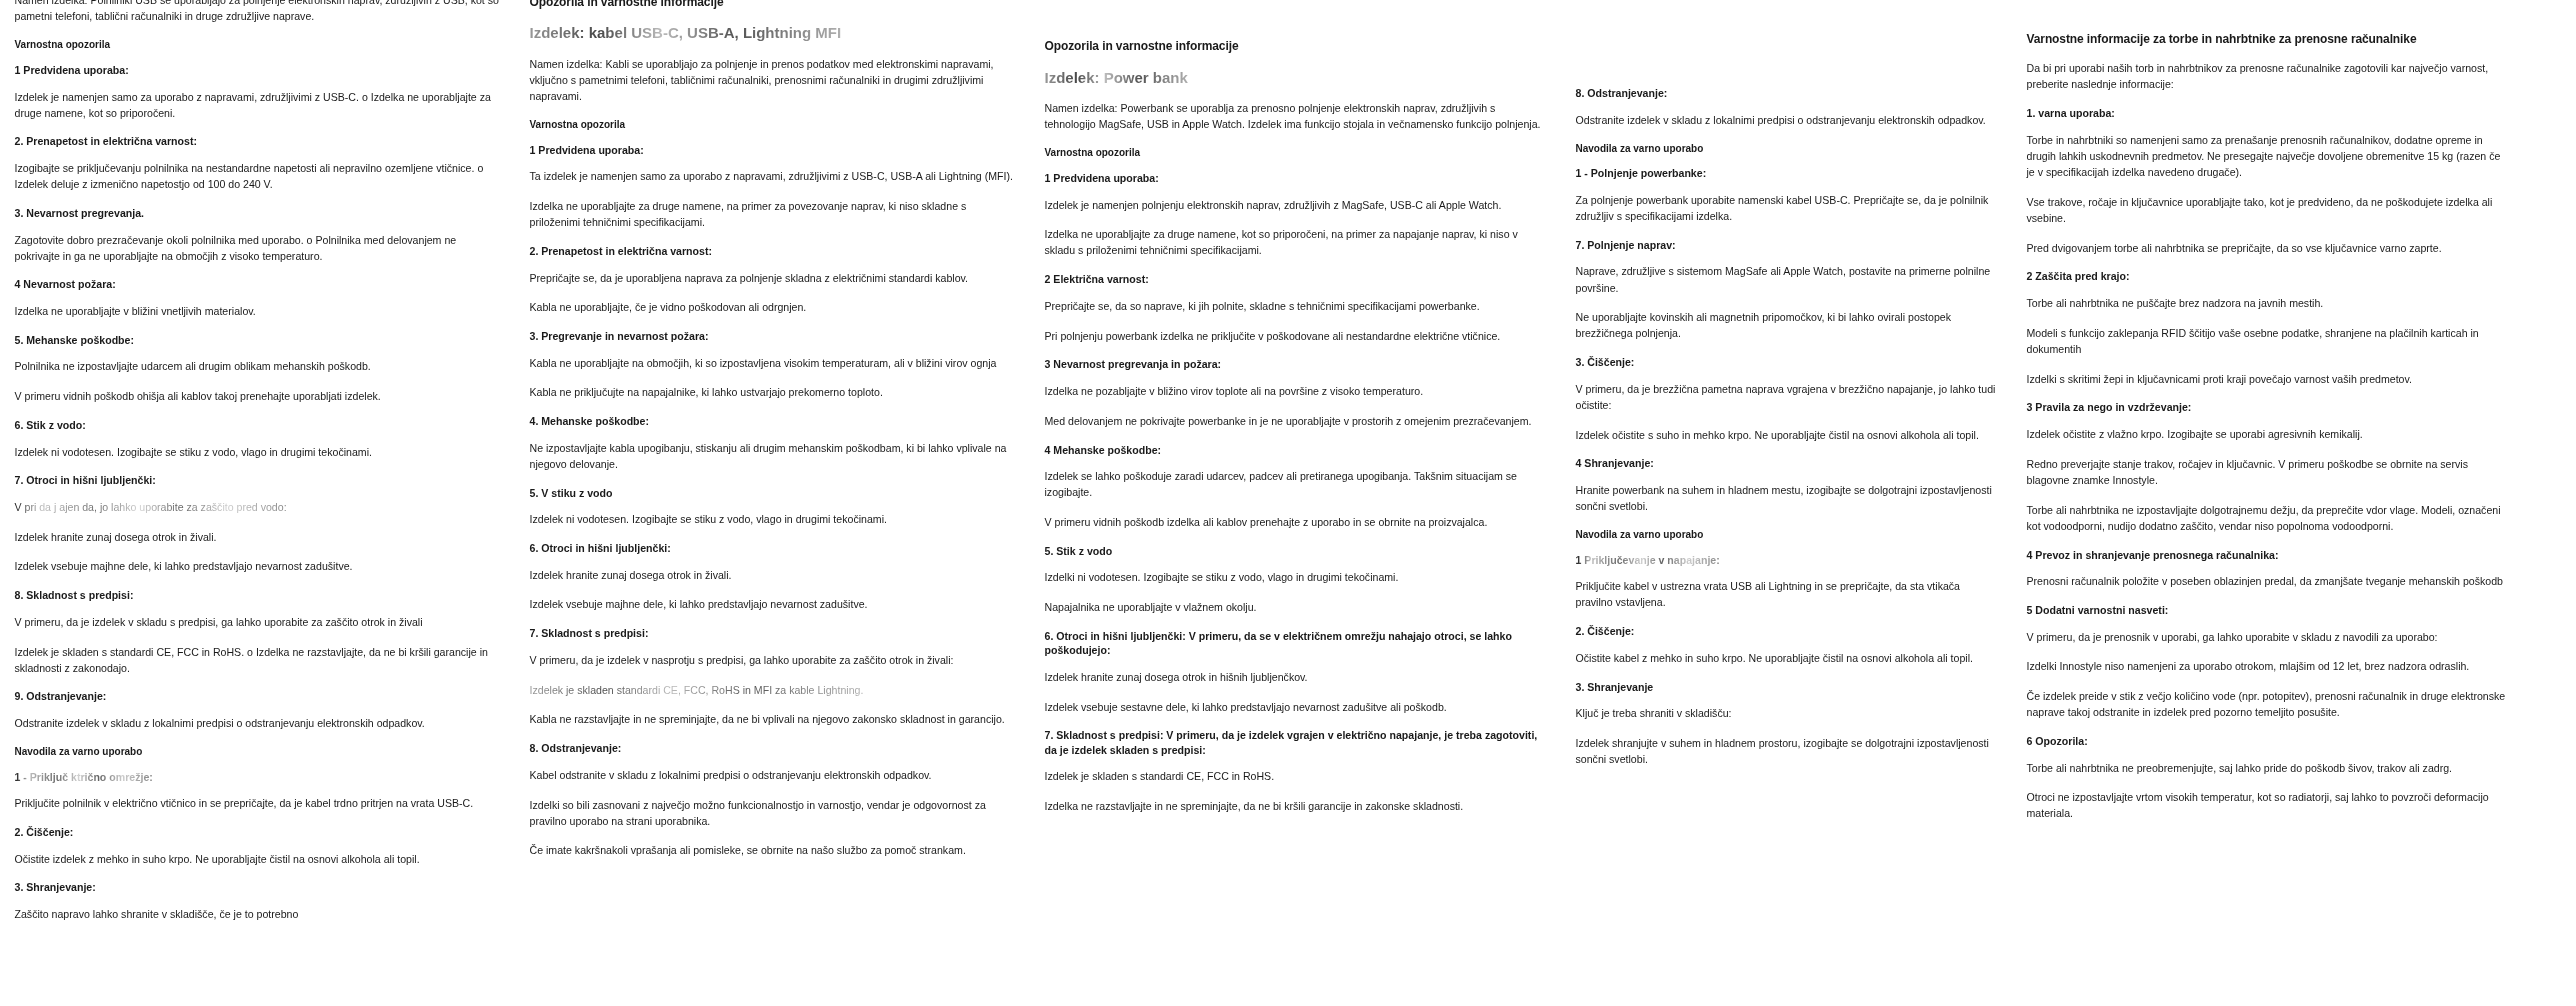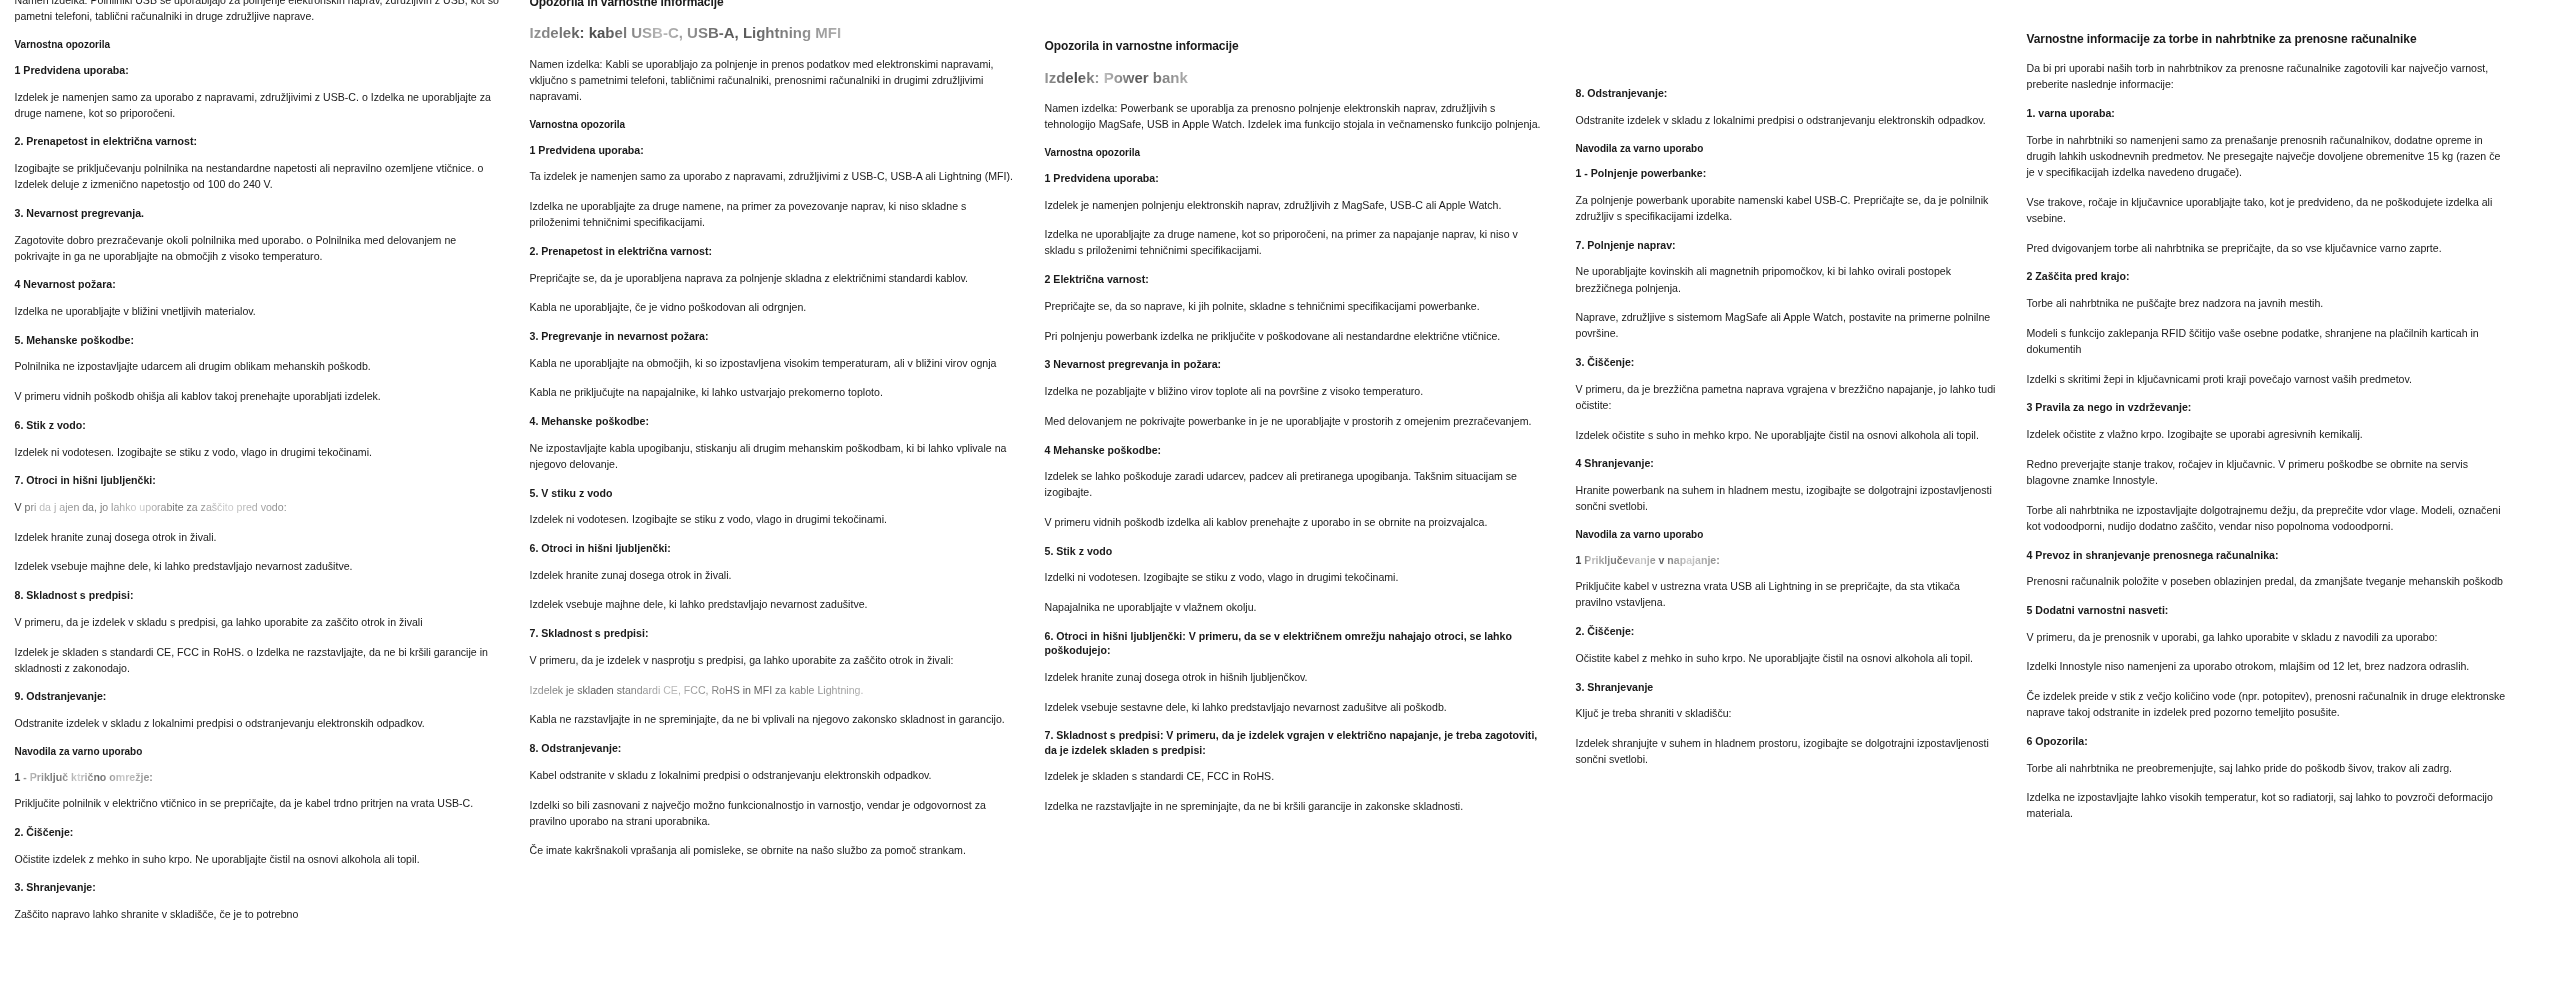--- a/index.html
+++ b/index.html
@@ -202,8 +202,8 @@
     <h5 class="item">1 - Polnjenje powerbanke:</h5>
     <p class="body">Za polnjenje powerbank uporabite namenski kabel USB-C. Prepričajte se, da je polnilnik združljiv s specifikacijami izdelka.</p>
     <h5 class="item">7. Polnjenje naprav:</h5>
+    <p class="body">Naprave, združljive s sistemom MagSafe ali Apple Watch, postavite na primerne polnilne površine.</p>
     <p class="body">Ne uporabljajte kovinskih ali magnetnih pripomočkov, ki bi lahko ovirali postopek brezžičnega polnjenja.</p>
-    <p class="body">Naprave, združljive s sistemom MagSafe ali Apple Watch, postavite na primerne polnilne površine.</p>
     <h5 class="item">3. Čiščenje:</h5>
     <p class="body">V primeru, da je brezžična pametna naprava vgrajena v brezžično napajanje, jo lahko tudi očistite:</p>
     <p class="body">Izdelek očistite s suho in mehko krpo. Ne uporabljajte čistil na osnovi alkohola ali topil.</p>

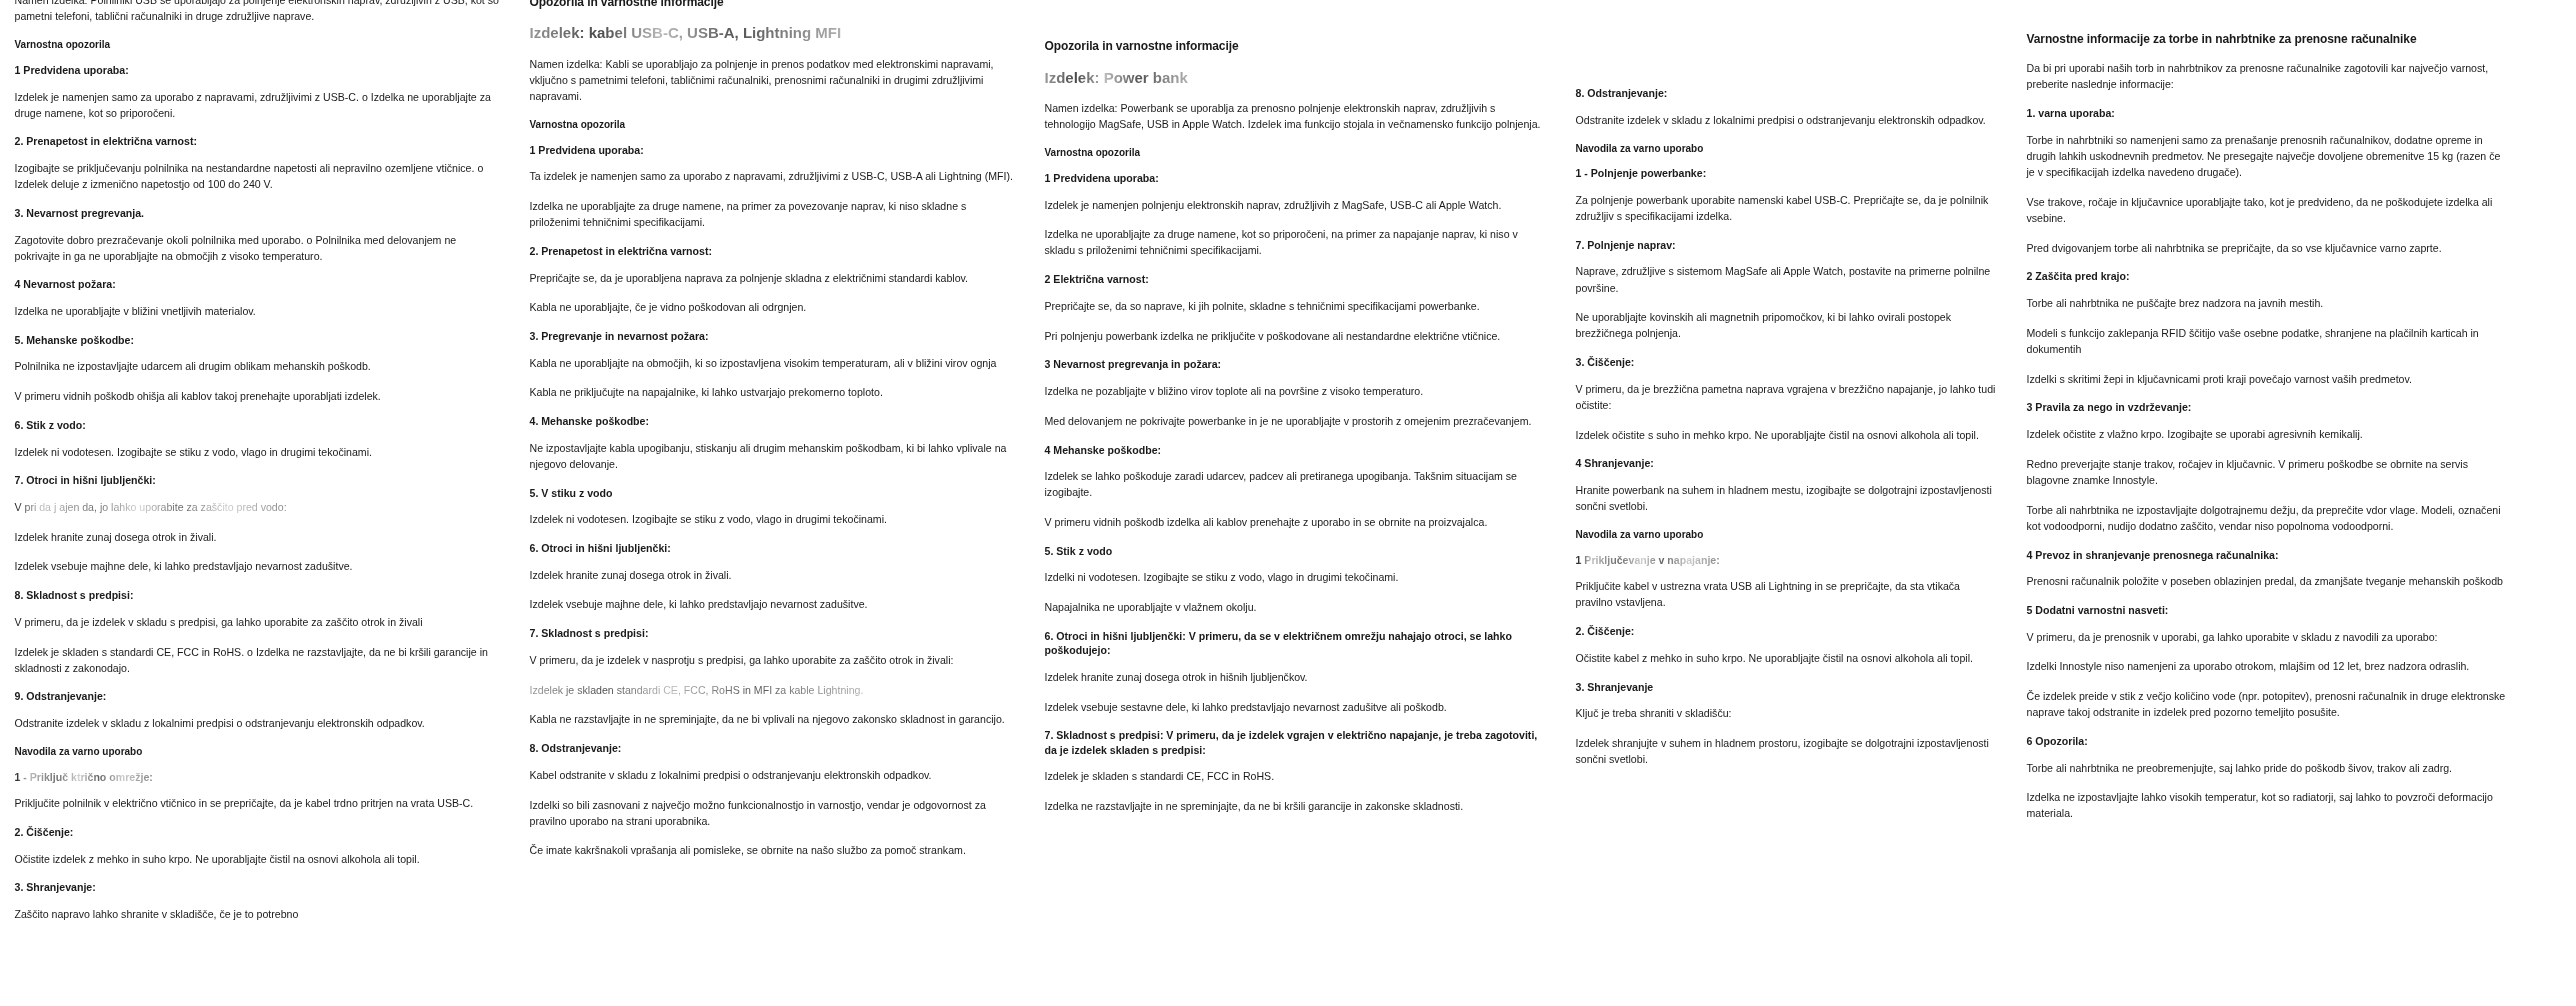--- a/index.html
+++ b/index.html
@@ -242,7 +242,7 @@
     <p class="body">Če izdelek preide v stik z večjo količino vode (npr. potopitev), prenosni računalnik in druge elektronske naprave takoj odstranite in izdelek pred pozorno temeljito posušite.</p>
     <h5 class="item">6 Opozorila:</h5>
     <p class="body">Torbe ali nahrbtnika ne preobremenjujte, saj lahko pride do poškodb šivov, trakov ali zadrg.</p>
-    <p class="body">Izdelka ne izpostavljajte lahko visokih temperatur, kot so radiatorji, saj lahko to povzroči deformacijo materiala.</p>
+    <p class="body">Otroci ne izpostavljajte vrtom visokih temperatur, kot so radiatorji, saj lahko to povzroči deformacijo materiala.</p>
   </div>
 </div>
 

